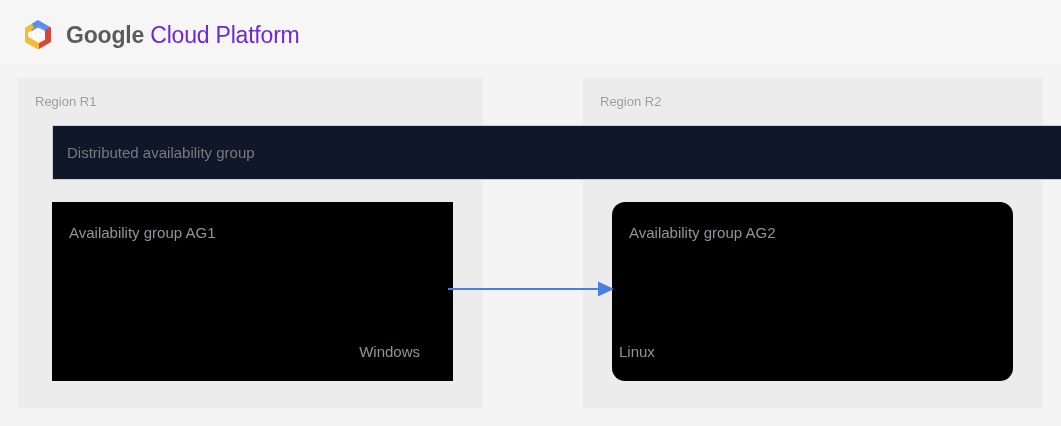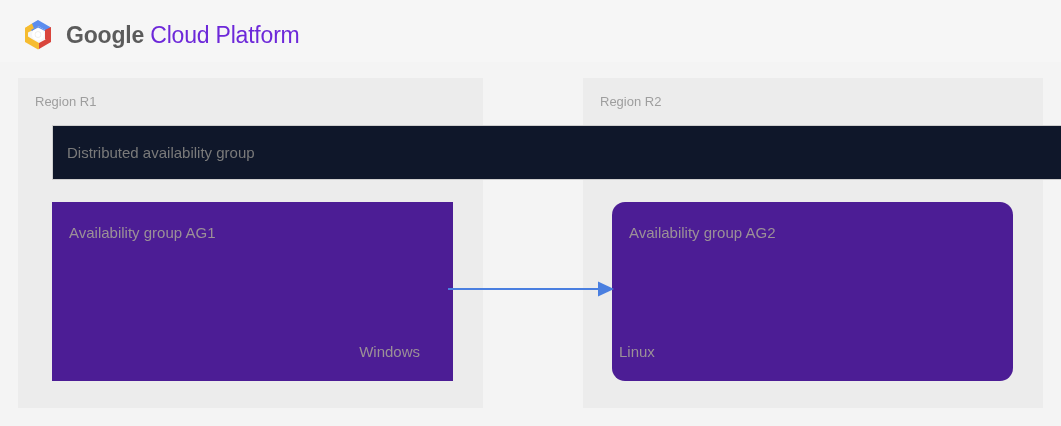--- a/index.html
+++ b/index.html
@@ -121,7 +121,7 @@
   
   .ag-box {
     position: absolute;
-    background: #4c1d95;
+    background: #000000;
   }
   .ag-box-1 {
     left: 52px;

